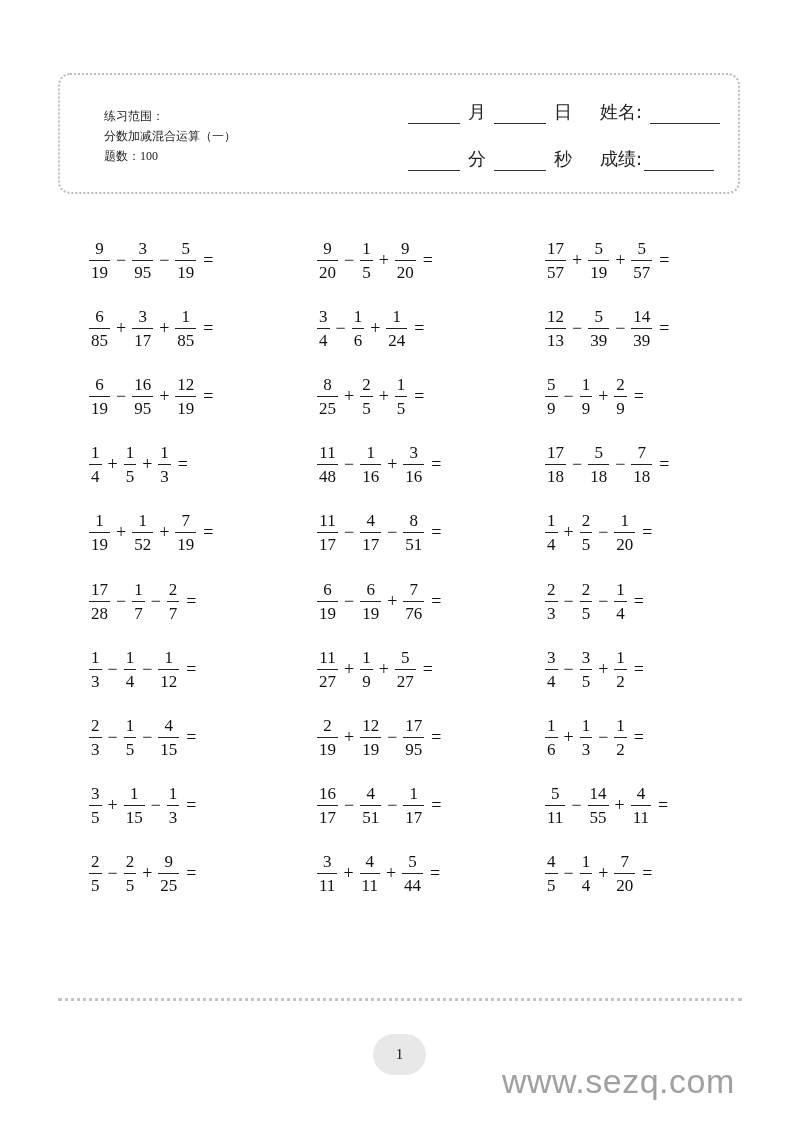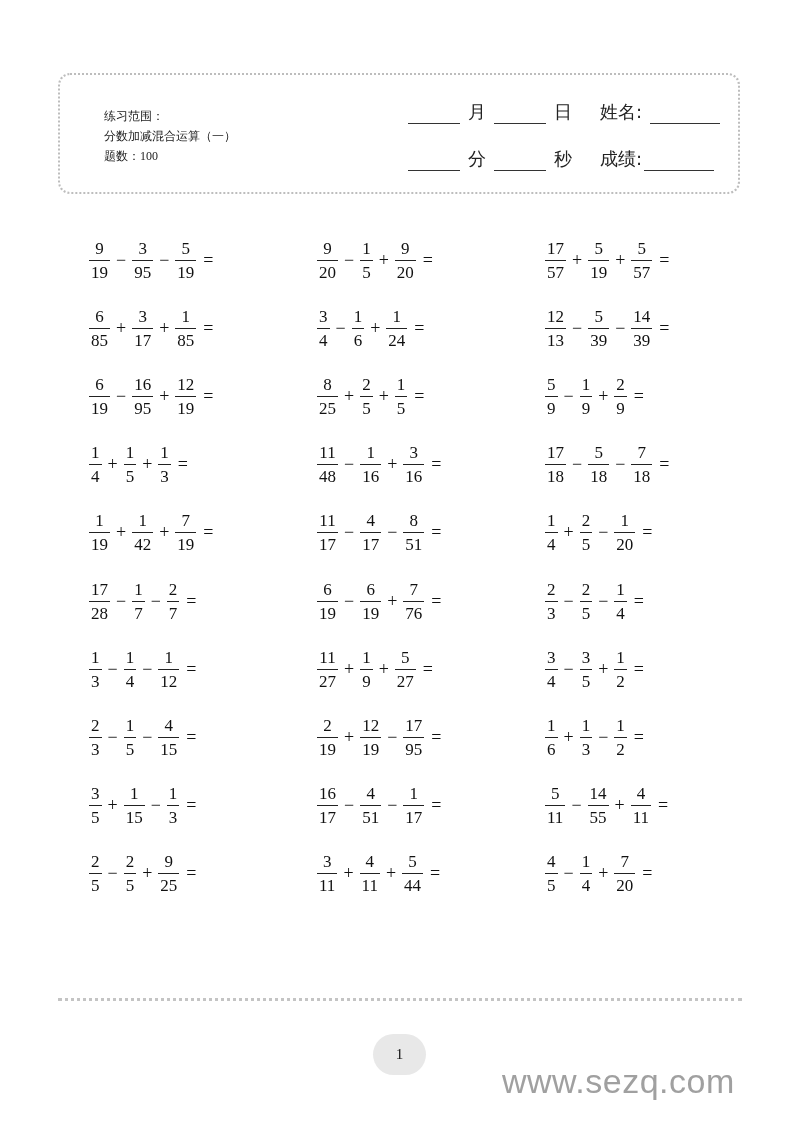--- a/index.html
+++ b/index.html
@@ -134,7 +134,7 @@
         <span class="op">+</span>
         <span class="frac">
           <span class="n">1</span>
-          <span class="d">42</span>
+          <span class="d">52</span>
         </span>
         <span class="op">+</span>
         <span class="frac">

